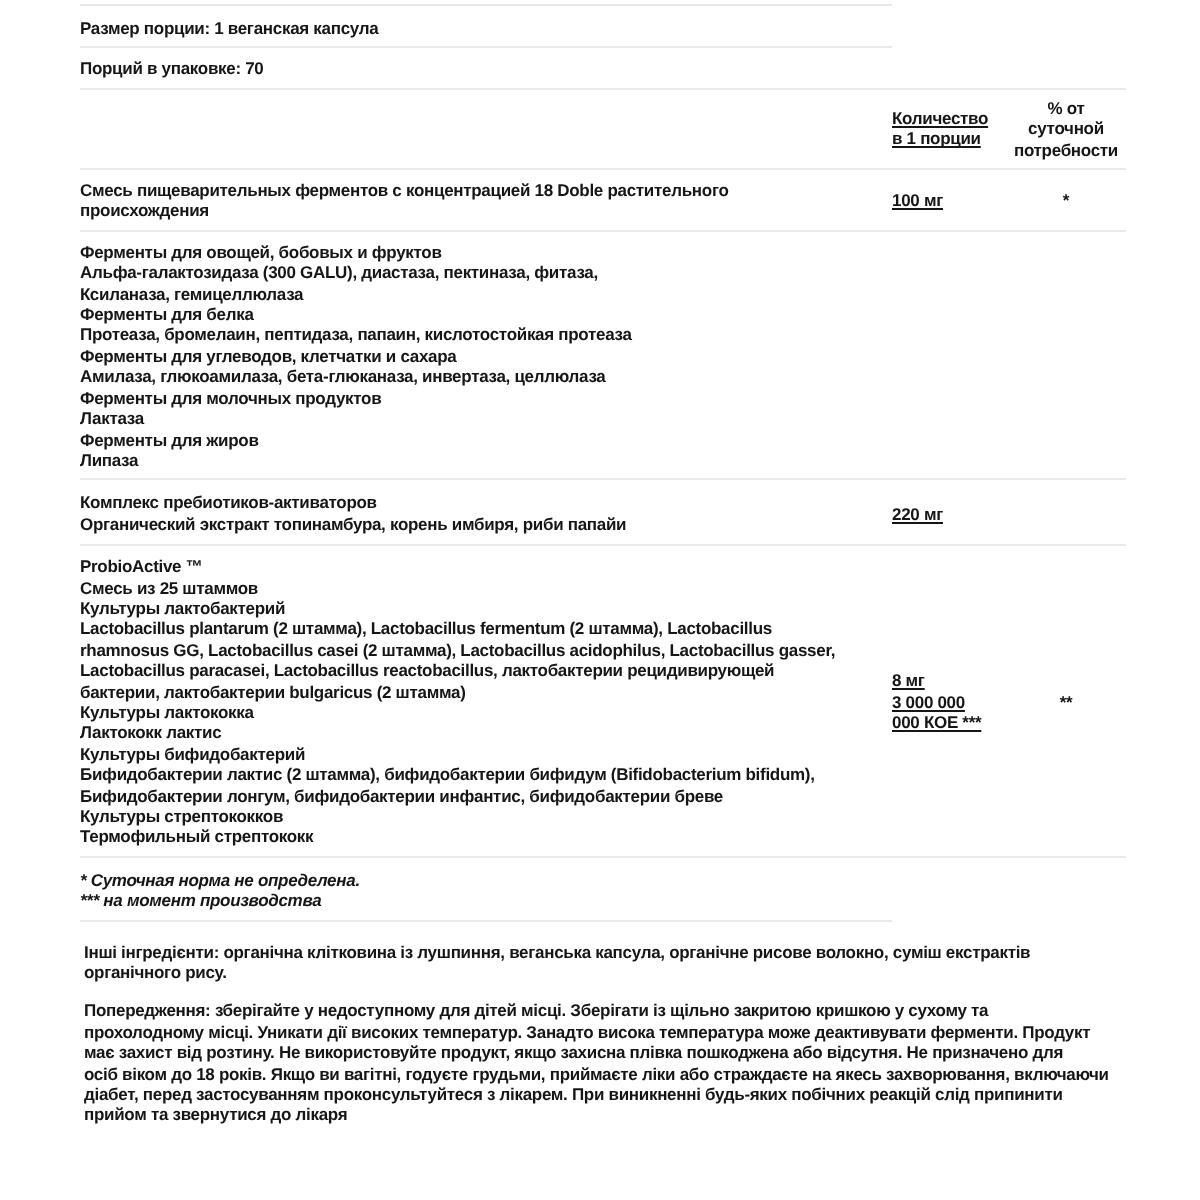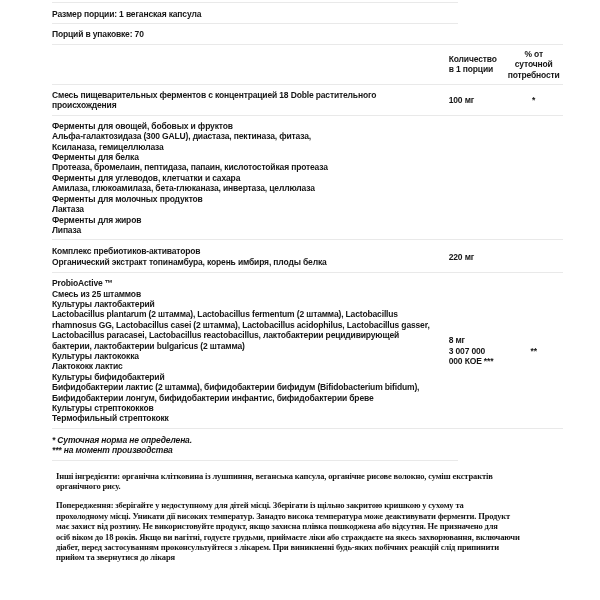--- a/index.html
+++ b/index.html
@@ -12,7 +12,7 @@
   }
   .page{position:absolute;left:40px;top:0;width:523px;}
   .sf-table{width:100%;}
-  .trow{display:flex;margin-left:12px;}
+  .trow{display:flex;}
   .fb{border-bottom:1px solid #e9e9e9;}           
   .sb{border-bottom:1px solid #e9e9e9;}            
   .c1{width:406px;}

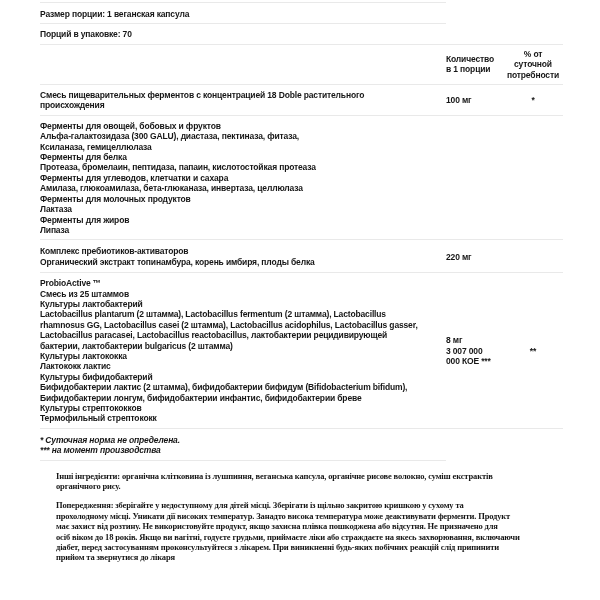--- a/index.html
+++ b/index.html
@@ -16,7 +16,7 @@
   .fb{border-bottom:1px solid #e9e9e9;}           
   .sb{border-bottom:1px solid #e9e9e9;}            
   .c1{width:406px;}
-  .c2{width:57px;}
+  .c2{width:57px;text-decoration:underline;}
   .c3{width:60px;text-align:center;}
   .pre{white-space:pre-line;}
   .center{align-items:center;}

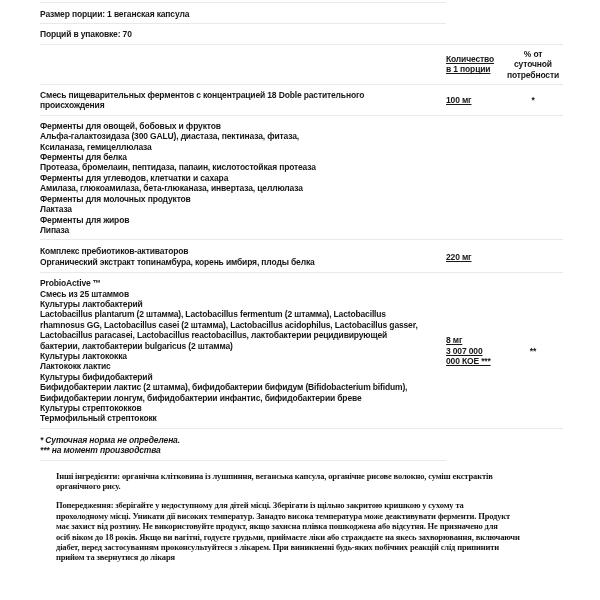--- a/index.html
+++ b/index.html
@@ -86,7 +86,7 @@
 
     <div class="trow fb center r-prebiotic">
       <div class="c1 pre">Комплекс пребиотиков-активаторов
-Органический экстракт топинамбура, корень имбиря, плоды белка</div>
+Органический экстракт топинамбура, корень имбиря, риби папайи</div>
       <div class="c2">220 мг</div>
       <div class="c3"></div>
     </div>

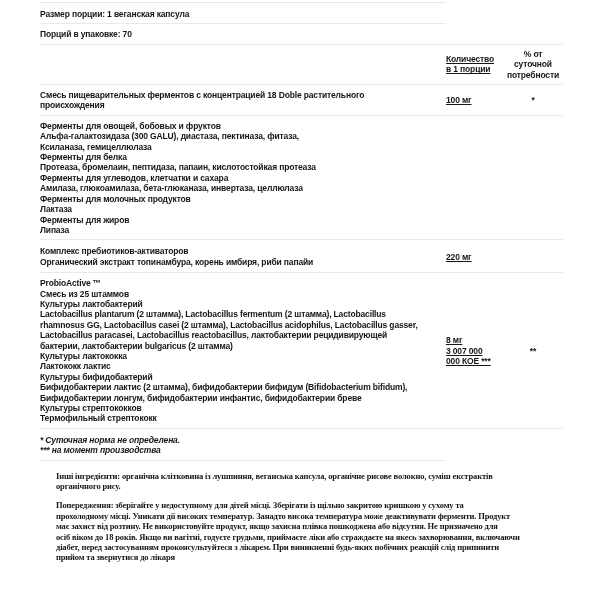--- a/index.html
+++ b/index.html
@@ -107,7 +107,7 @@
 Культуры стрептококков
 Термофильный стрептококк</div>
       <div class="c2 pre">8 мг
-3 007 000
+3 000 000
 000 КОЕ ***</div>
       <div class="c3">**</div>
     </div>

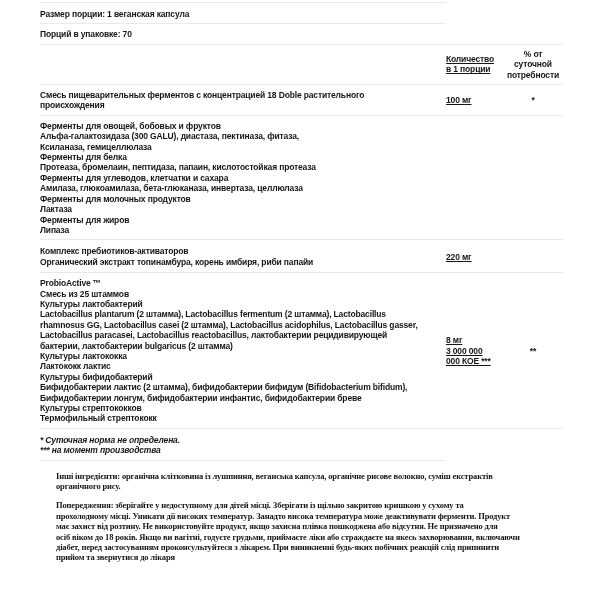--- a/index.html
+++ b/index.html
@@ -31,7 +31,7 @@
   .r-probio{padding:5px 0 4px;}
   .r-footnotes .c1{padding:6px 0 4px;font-style:italic;}
   .notes{margin-top:10px;}
-  .notes p{margin:0 0 9px 16px;font-family:Liberation Serif, serif;}
+  .notes p{margin:0 0 9px 2px;}
 </style>
 </head>
 <body>

